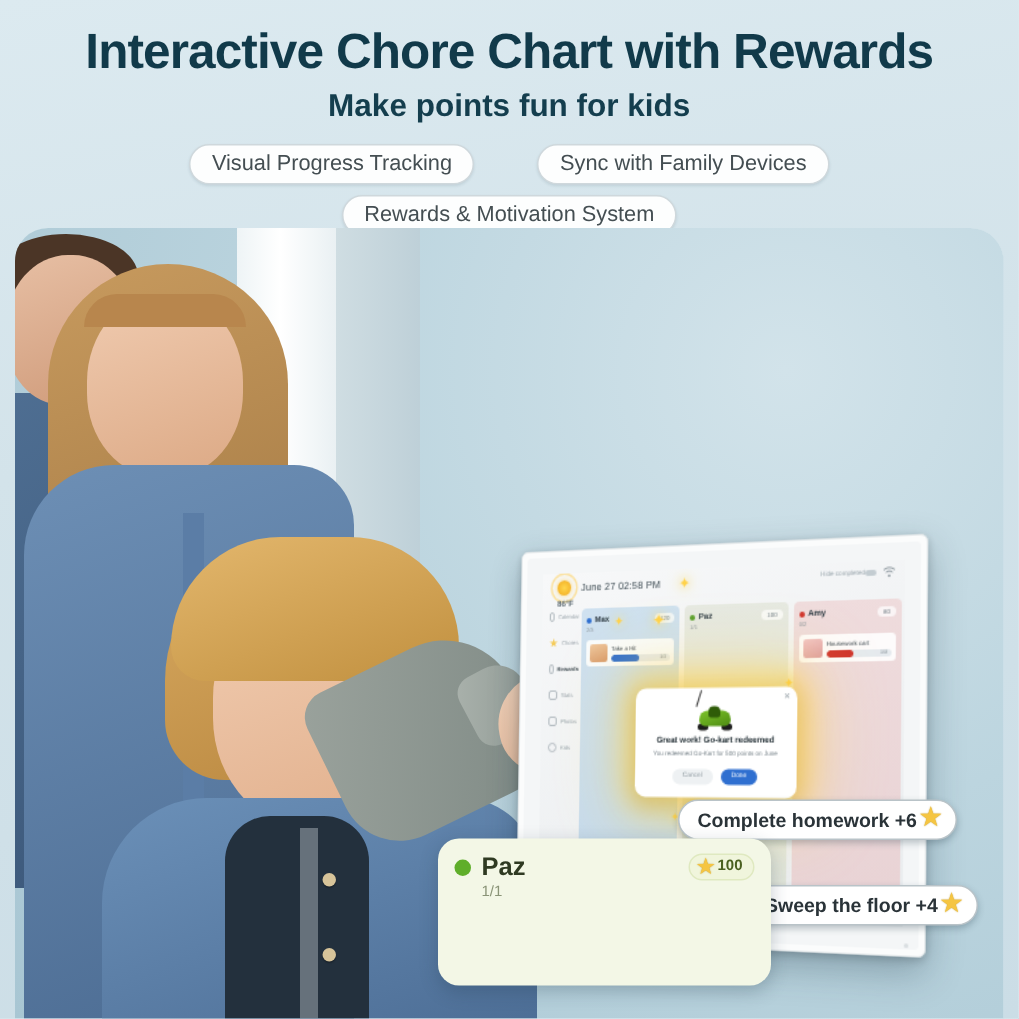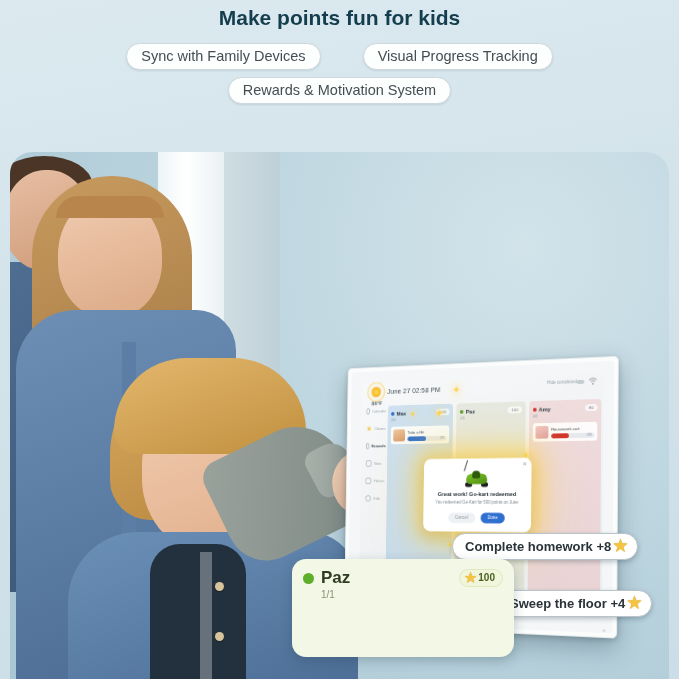--- a/index.html
+++ b/index.html
@@ -255,6 +255,7 @@
 <body>
 
 <div class="header">
+  <div class="title">Interactive Chore Chart with Rewards</div>
   <div class="subtitle">Make points fun for kids</div>
   <div class="pill-row">
     <div class="pill">Sync with Family Devices</div>

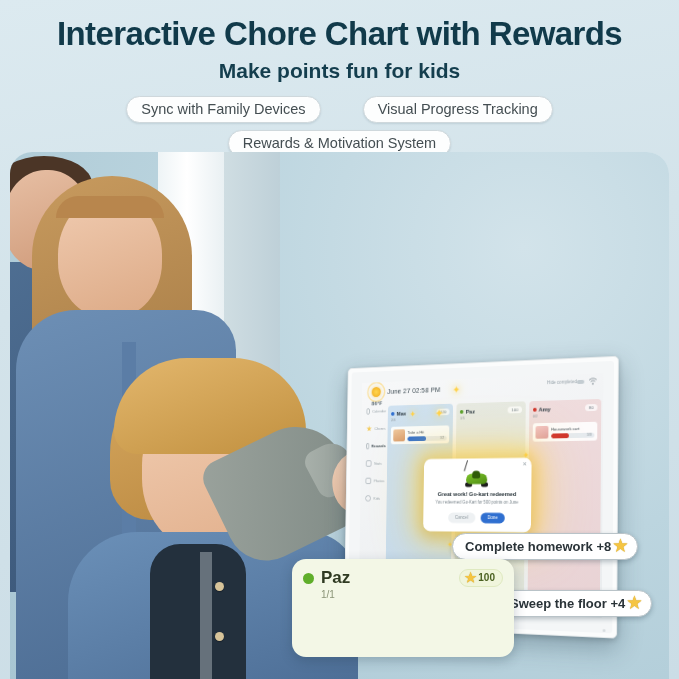--- a/index.html
+++ b/index.html
@@ -258,8 +258,8 @@
   <div class="title">Interactive Chore Chart with Rewards</div>
   <div class="subtitle">Make points fun for kids</div>
   <div class="pill-row">
+    <div class="pill">Visual Progress Tracking</div>
     <div class="pill">Sync with Family Devices</div>
-    <div class="pill">Visual Progress Tracking</div>
   </div>
   <div class="pill-row-2">
     <div class="pill">Rewards &amp; Motivation System</div>

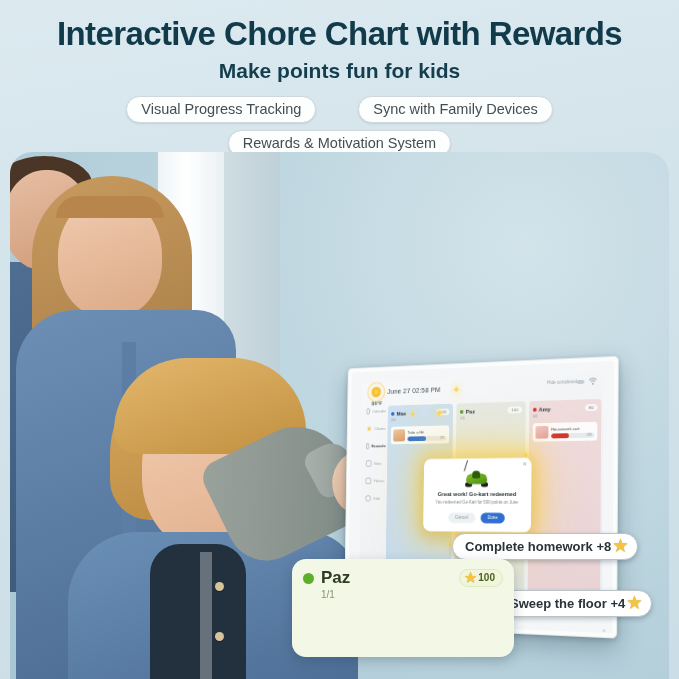--- a/index.html
+++ b/index.html
@@ -431,7 +431,7 @@
 </div>
 
 <div class="callout c1">
-  <span>Complete homework +8</span>
+  <span>Complete homework +6</span>
   <span class="star-glyph">★</span>
 </div>
 <div class="callout c2">

